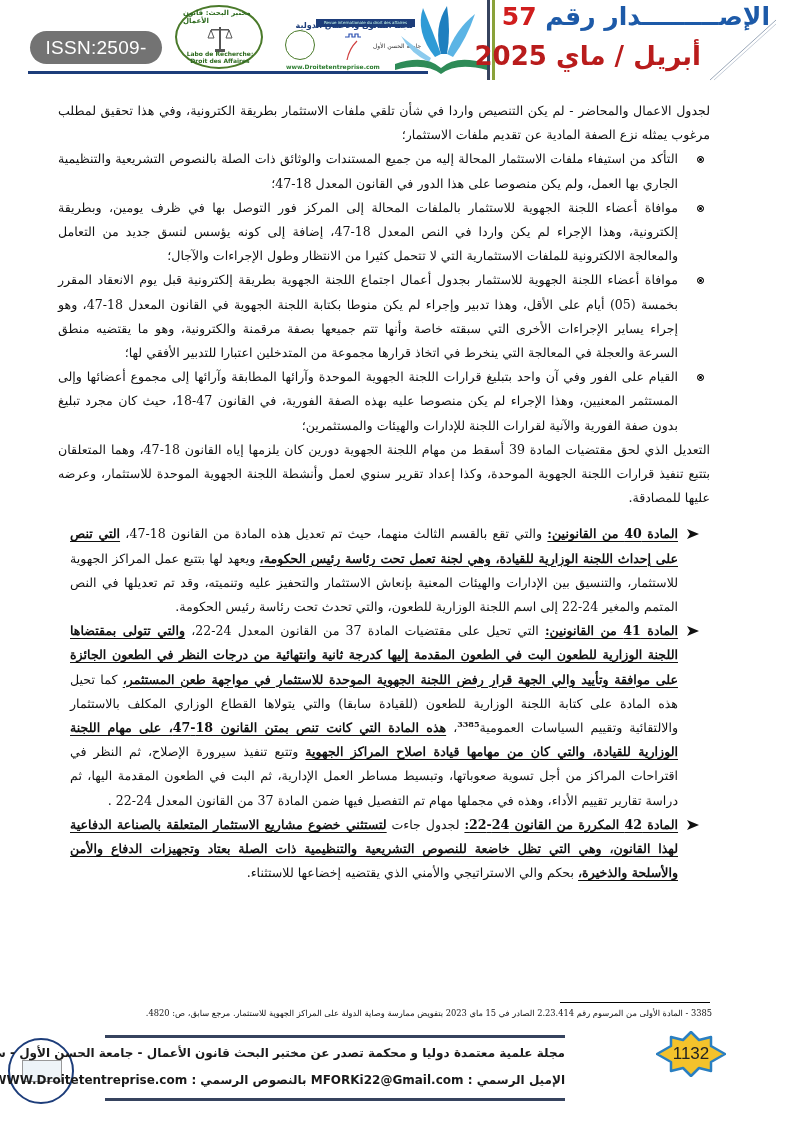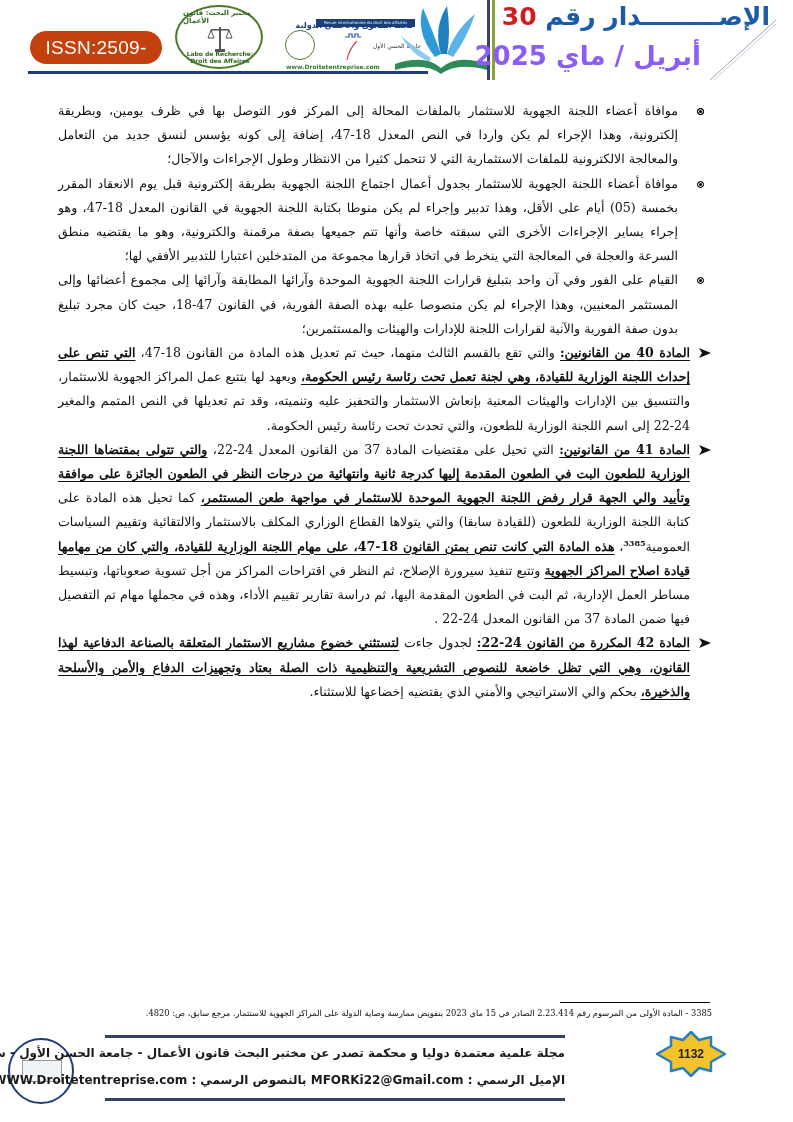--- a/index.html
+++ b/index.html
@@ -118,7 +118,7 @@
 
 <div class="abs issue-line">
   <span>الإصـــــــــدار رقم</span>
-  <span class="num">30</span>
+  <span class="num">57</span>
 </div>
 <div class="abs date-line">أبريل / ماي 2025</div>
 

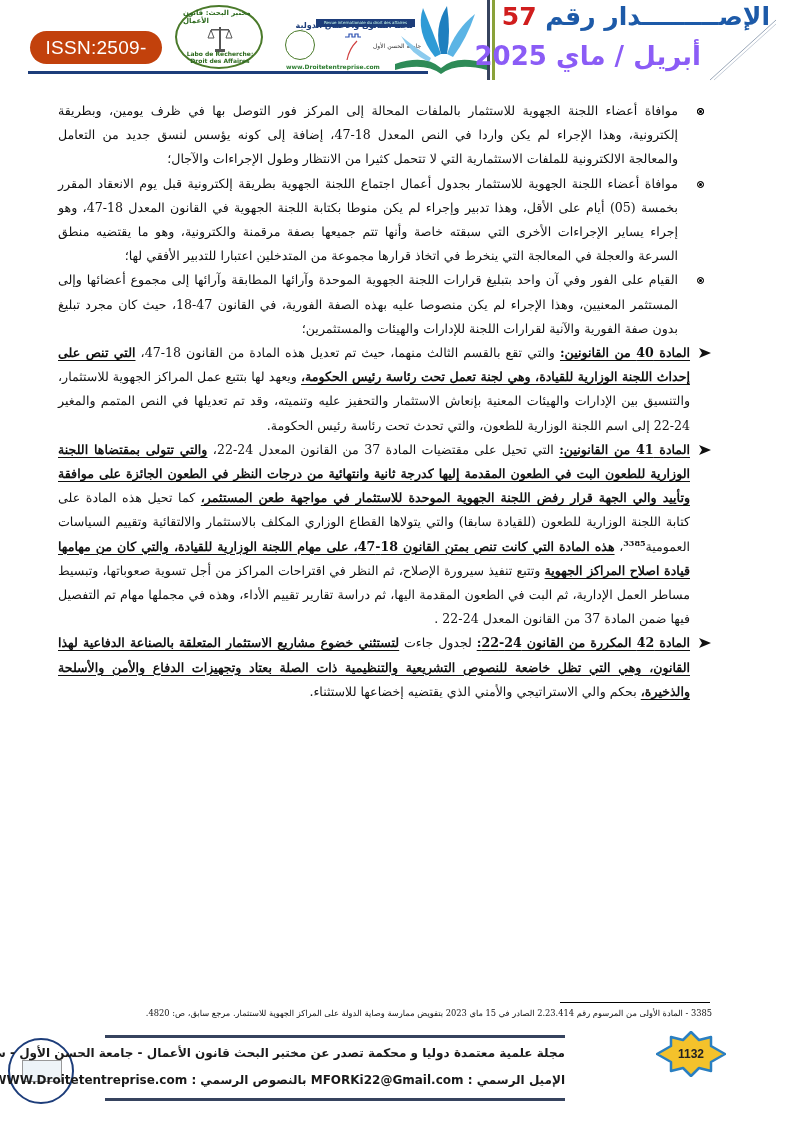--- a/index.html
+++ b/index.html
@@ -8,7 +8,7 @@
   .abs { position:absolute; }
 
   
-  .issn { left:30px; top:31px; width:132px; height:33px; background:#c2410c; color:#fff;
+  .issn { left:30px; top:31px; width:132px; height:33px; background:#737373; color:#fff;
           border-radius:17px; font-family:"Liberation Sans", sans-serif; font-size:19px;
           line-height:33px; text-align:center; letter-spacing:0.3px; }
   .lab-seal { left:175px; top:5px; width:88px; height:64px; border:2px solid #4a7a2a;

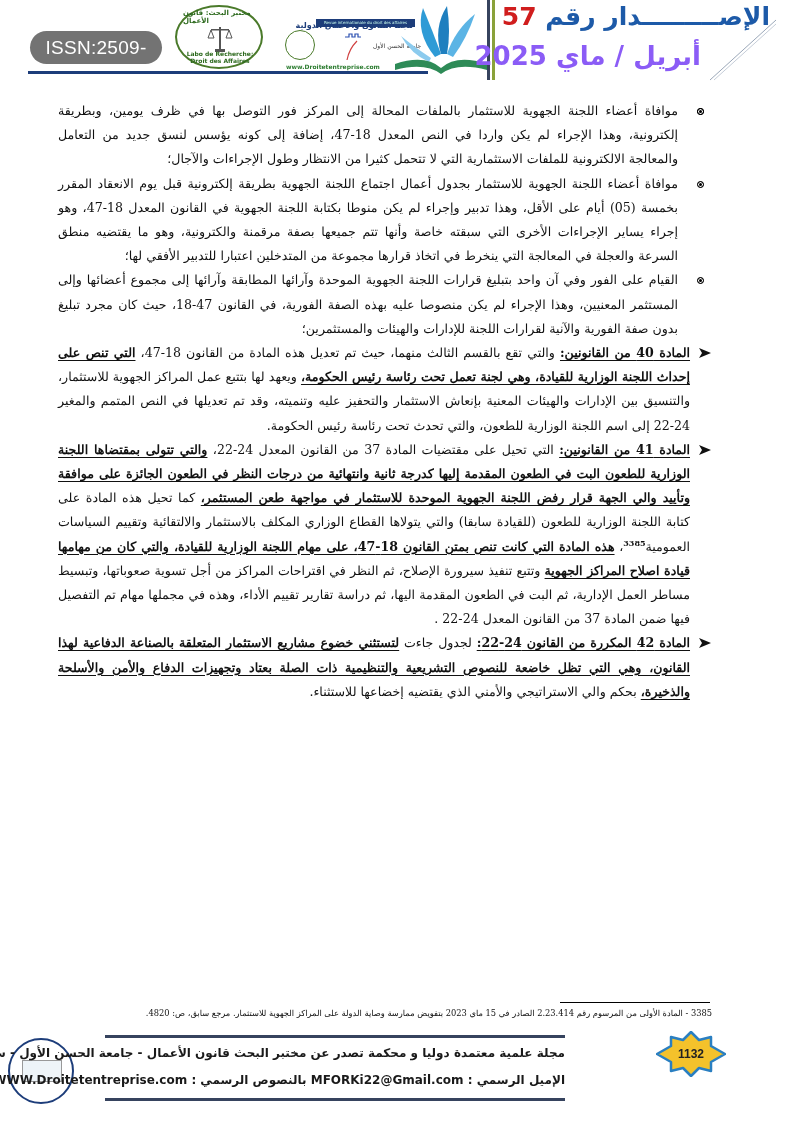--- a/index.html
+++ b/index.html
@@ -38,7 +38,7 @@
                 color:#1d5aa8; white-space:nowrap; font-family:"DejaVu Sans", sans-serif; }
   .issue-line .num { color:#d01d1d; }
   .date-line { right:92px; top:41px; font-size:26px; font-weight:bold; direction:rtl;
-               color:#8b5cf6; white-space:nowrap; }
+               color:#b91c1c; white-space:nowrap; }
   .diag { left:708px; top:18px; width:70px; height:64px; }
 
   

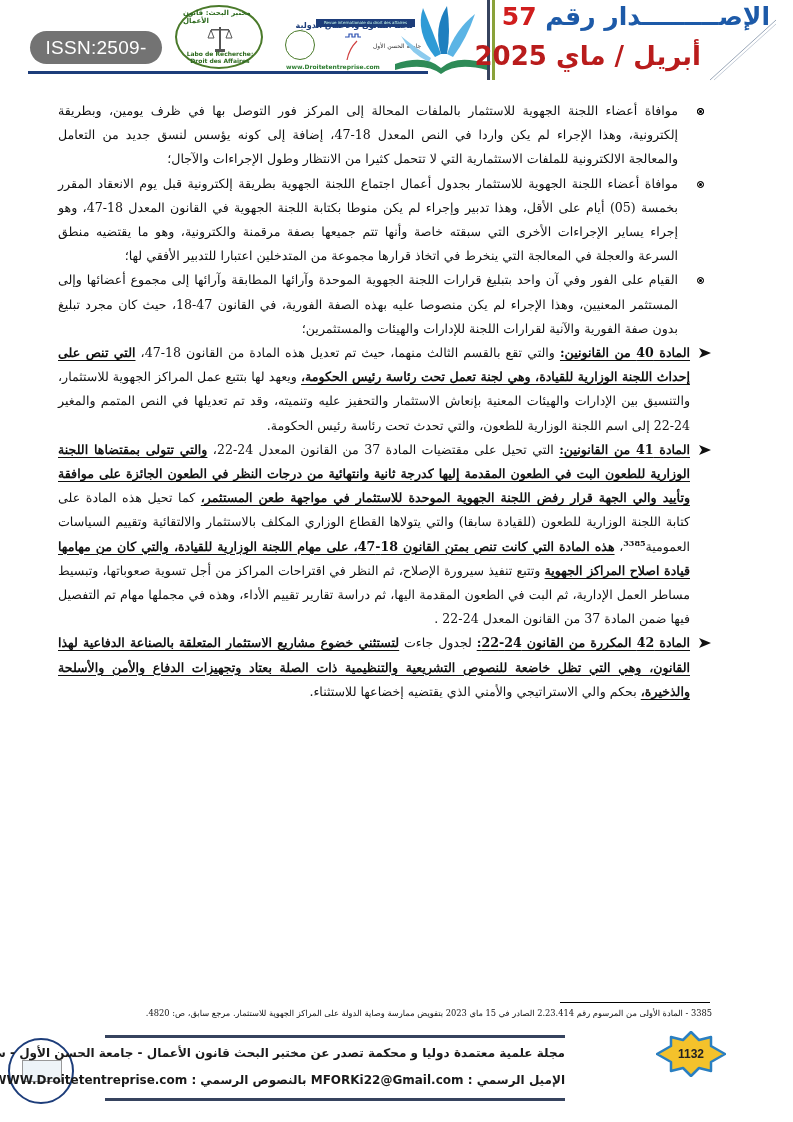--- a/index.html
+++ b/index.html
@@ -128,6 +128,7 @@
 </svg>
 
 <div class="abs content">
+  <p>لجدول الاعمال والمحاضر - لم يكن التنصيص واردا في شأن تلقي ملفات الاستثمار بطريقة الكترونية، وفي هذا تحقيق لمطلب مرغوب يمثله نزع الصفة المادية عن تقديم ملفات الاستثمار؛</p>
 
   <ul class="bul-list">
     <li><span class="bul"></span></li>

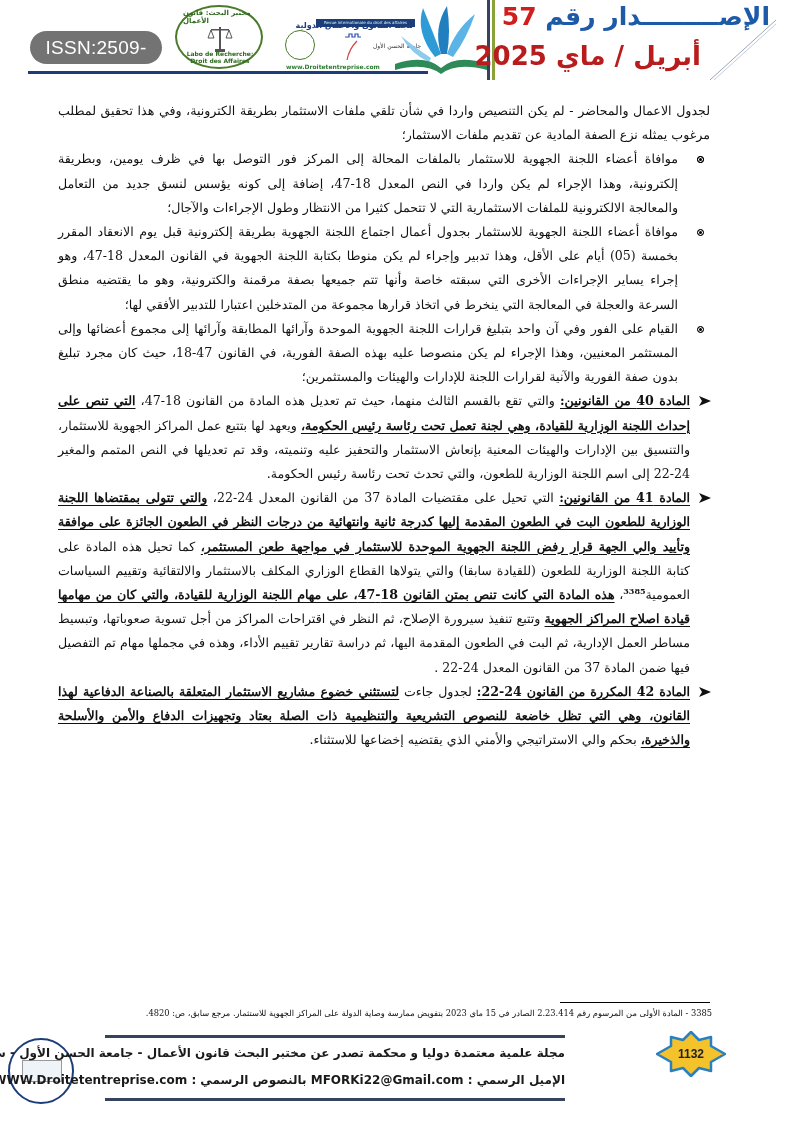--- a/index.html
+++ b/index.html
@@ -131,7 +131,7 @@
   <p>لجدول الاعمال والمحاضر - لم يكن التنصيص واردا في شأن تلقي ملفات الاستثمار بطريقة الكترونية، وفي هذا تحقيق لمطلب مرغوب يمثله نزع الصفة المادية عن تقديم ملفات الاستثمار؛</p>
 
   <ul class="bul-list">
-    <li><span class="bul"></span></li>
+    <li><span class="bul"></span><span>التأكد من استيفاء ملفات الاستثمار المحالة إليه من جميع المستندات والوثائق ذات الصلة بالنصوص التشريعية والتنظيمية الجاري بها العمل، ولم يكن منصوصا على هذا الدور في القانون المعدل 18-47؛</span></li>
     <li><span class="bul"></span><span>موافاة أعضاء اللجنة الجهوية للاستثمار بالملفات المحالة إلى المركز فور التوصل بها في ظرف يومين، وبطريقة إلكترونية، وهذا الإجراء لم يكن واردا في النص المعدل 18-47، إضافة إلى كونه يؤسس لنسق جديد من التعامل والمعالجة الالكترونية للملفات الاستثمارية التي لا تتحمل كثيرا من الانتظار وطول الإجراءات والآجال؛</span></li>
     <li><span class="bul"></span><span>موافاة أعضاء اللجنة الجهوية للاستثمار بجدول أعمال اجتماع اللجنة الجهوية بطريقة إلكترونية قبل يوم الانعقاد المقرر بخمسة (05) أيام على الأقل، وهذا تدبير وإجراء لم يكن منوطا بكتابة اللجنة الجهوية في القانون المعدل 18-47، وهو إجراء يساير الإجراءات الأخرى التي سبقته خاصة وأنها تتم جميعها بصفة مرقمنة والكترونية، وهو ما يقتضيه منطق السرعة والعجلة في المعالجة التي ينخرط في اتخاذ قرارها مجموعة من المتدخلين اعتبارا للتدبير الأفقي لها؛</span></li>
     <li><span class="bul"></span><span>القيام على الفور وفي آن واحد بتبليغ قرارات اللجنة الجهوية الموحدة وآرائها المطابقة وآرائها إلى مجموع أعضائها وإلى المستثمر المعنيين، وهذا الإجراء لم يكن منصوصا عليه بهذه الصفة الفورية، في القانون 47-18، حيث كان مجرد تبليغ بدون صفة الفورية والآنية لقرارات اللجنة للإدارات والهيئات والمستثمرين؛</span></li>

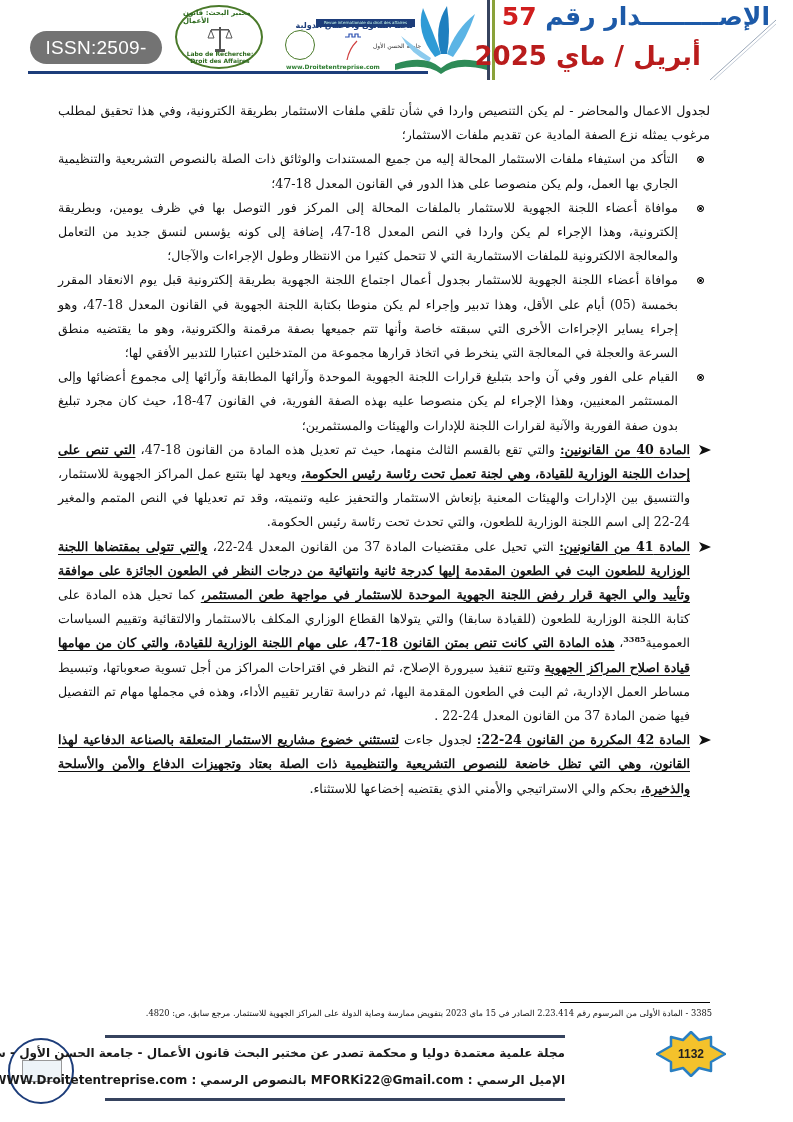--- a/index.html
+++ b/index.html
@@ -137,6 +137,7 @@
     <li><span class="bul"></span><span>القيام على الفور وفي آن واحد بتبليغ قرارات اللجنة الجهوية الموحدة وآرائها المطابقة وآرائها إلى مجموع أعضائها وإلى المستثمر المعنيين، وهذا الإجراء لم يكن منصوصا عليه بهذه الصفة الفورية، في القانون 47-18، حيث كان مجرد تبليغ بدون صفة الفورية والآنية لقرارات اللجنة للإدارات والهيئات والمستثمرين؛</span></li>
   </ul>
 
+  <p>التعديل الذي لحق مقتضيات المادة 39 أسقط من مهام اللجنة الجهوية دورين كان يلزمها إياه القانون 18-47، وهما المتعلقان بتتبع تنفيذ قرارات اللجنة الجهوية الموحدة، وكذا إعداد تقرير سنوي لعمل وأنشطة اللجنة الجهوية الموحدة للاستثمار، وعرضه عليها للمصادقة.</p>
 
   <ul class="arr-list">
     <li>

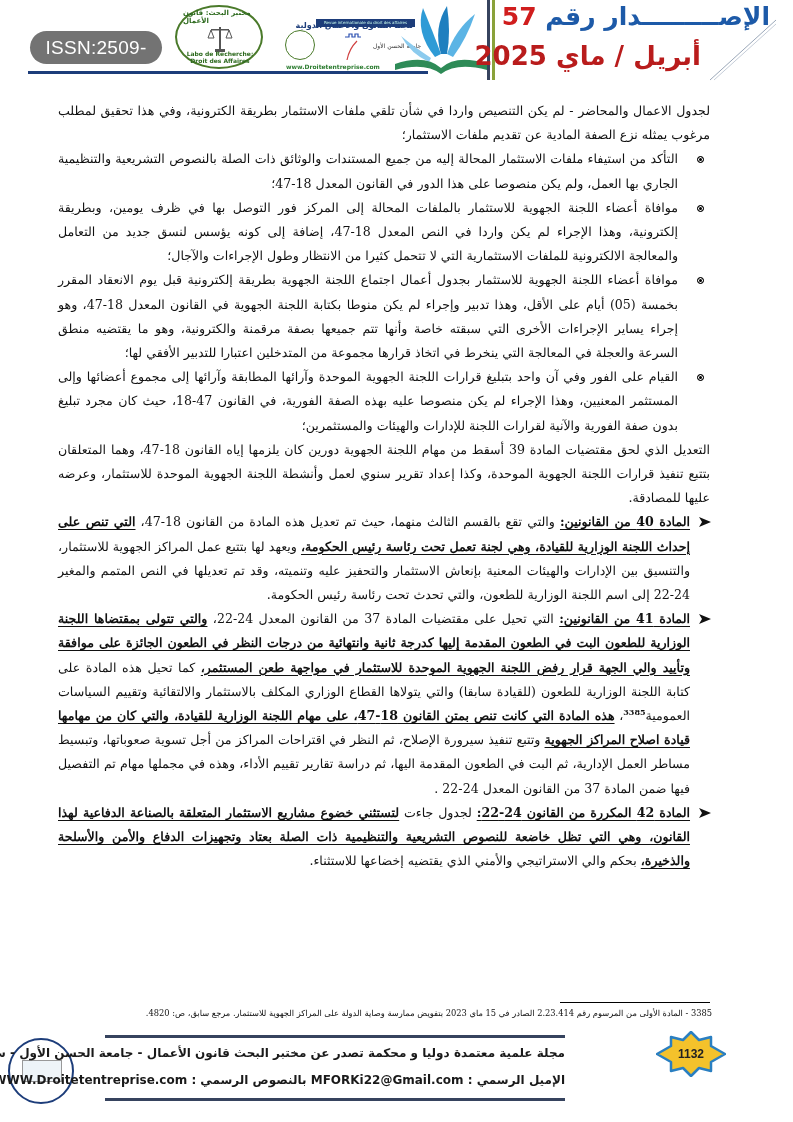--- a/index.html
+++ b/index.html
@@ -50,7 +50,7 @@
   .bul-list li .bul { position:absolute; right:-26px; top:9px; width:7px; height:7px;
                       border-radius:50%; border:1.5px solid #000; box-sizing:border-box;
                       background:#000; box-shadow: inset 0 0 0 1px #fff; }
-  .arr-list { list-style:none; margin:0; padding:0 20px 0 0; }
+  .arr-list { list-style:none; margin:12px; padding:0 20px 0 0; }
   .arr-list li { position:relative; }
   .arr-list li .arr { position:absolute; right:-22px; top:6px; width:14px; height:12px; }
   .u { text-decoration:underline; text-underline-offset:3px; font-weight:bold; }

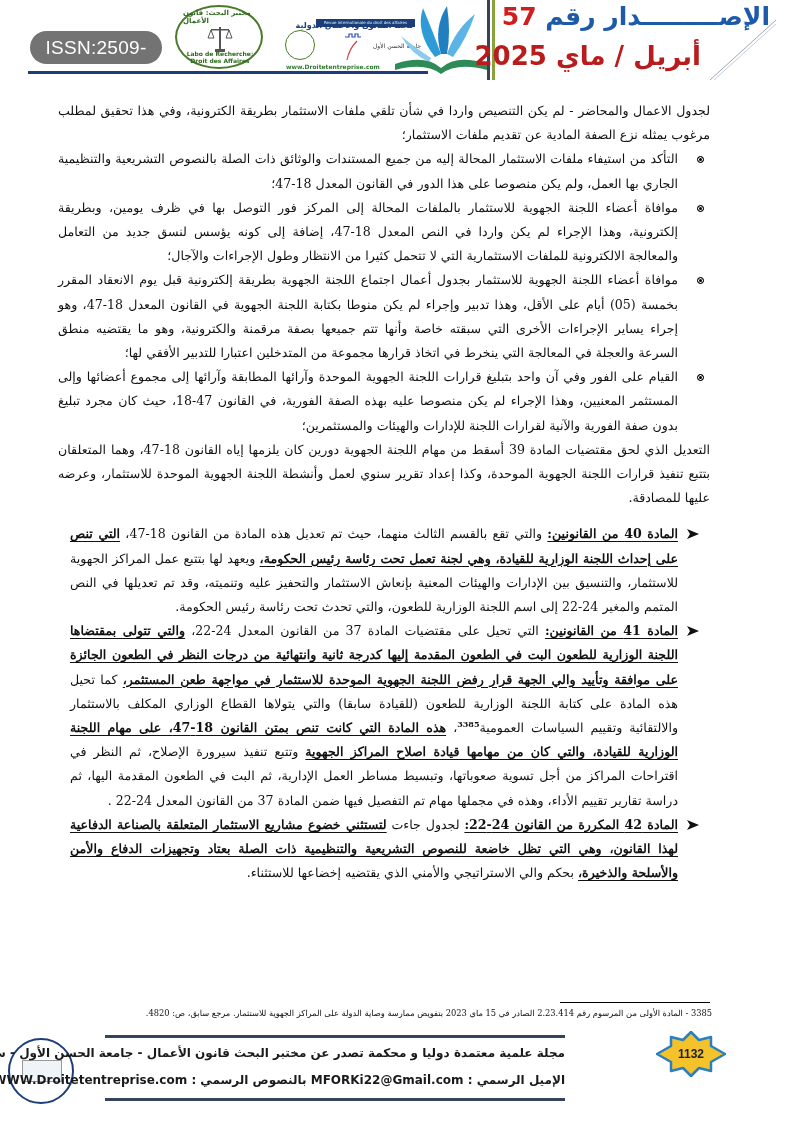--- a/index.html
+++ b/index.html
@@ -73,8 +73,8 @@
                 font-size:12px; font-weight:bold; color:#1a1a1a; white-space:nowrap; }
   .page-badge { left:656px; top:1031px; width:70px; height:46px; }
   .page-num { left:656px; top:1031px; width:70px; height:46px; text-align:center;
-              line-height:46px; font-family:"Liberation Sans", sans-serif; font-weight:bold;
-              font-size:12px; color:#222; }
+              line-height:46px; font-family:"Liberation Sans", sans-serif; font-weight:normal;
+              font-size:17px; color:#222; }
 </style>
 </head>
 <body>

